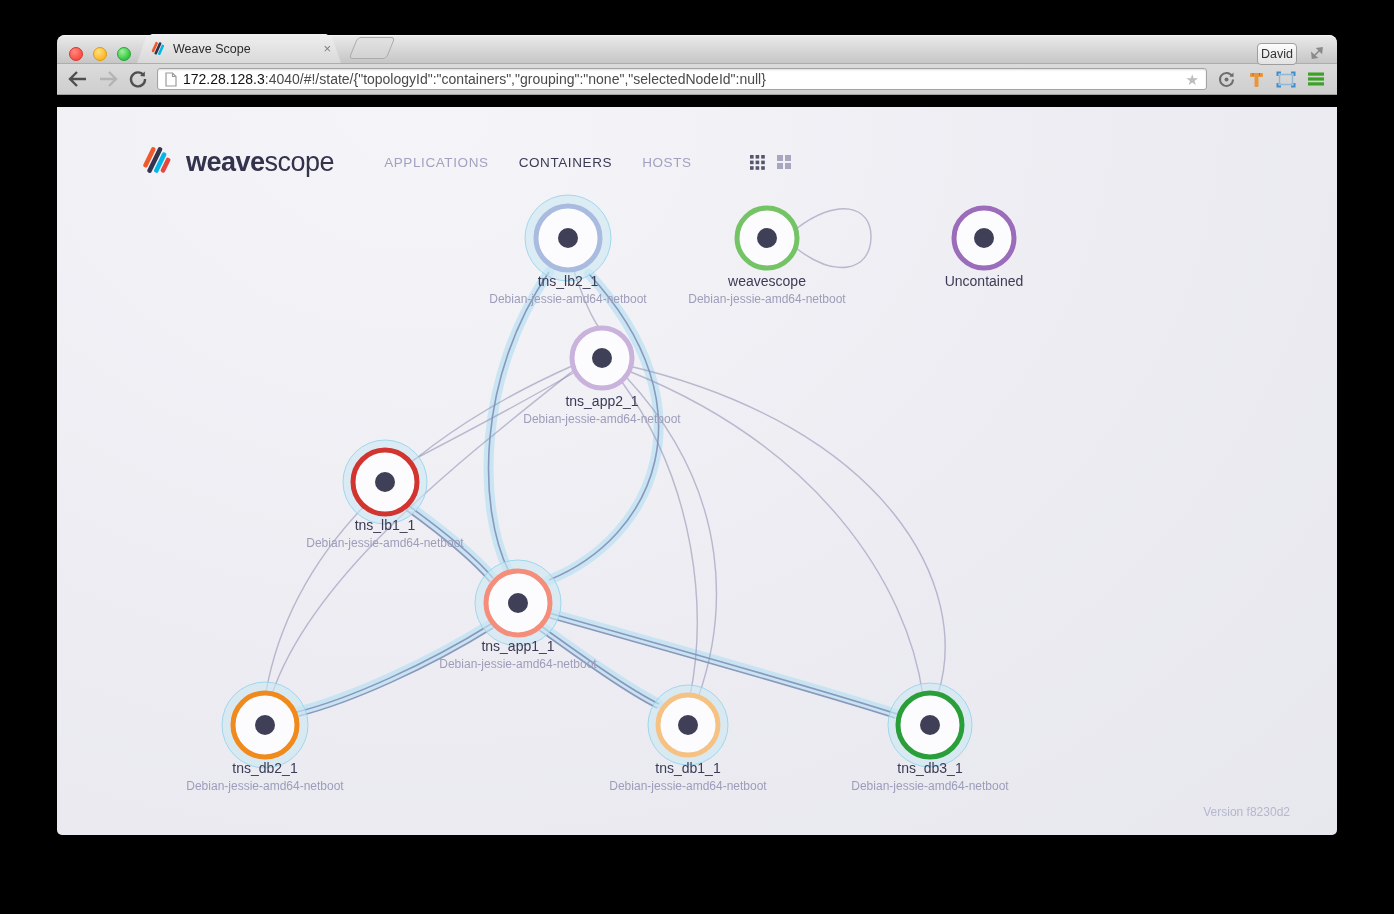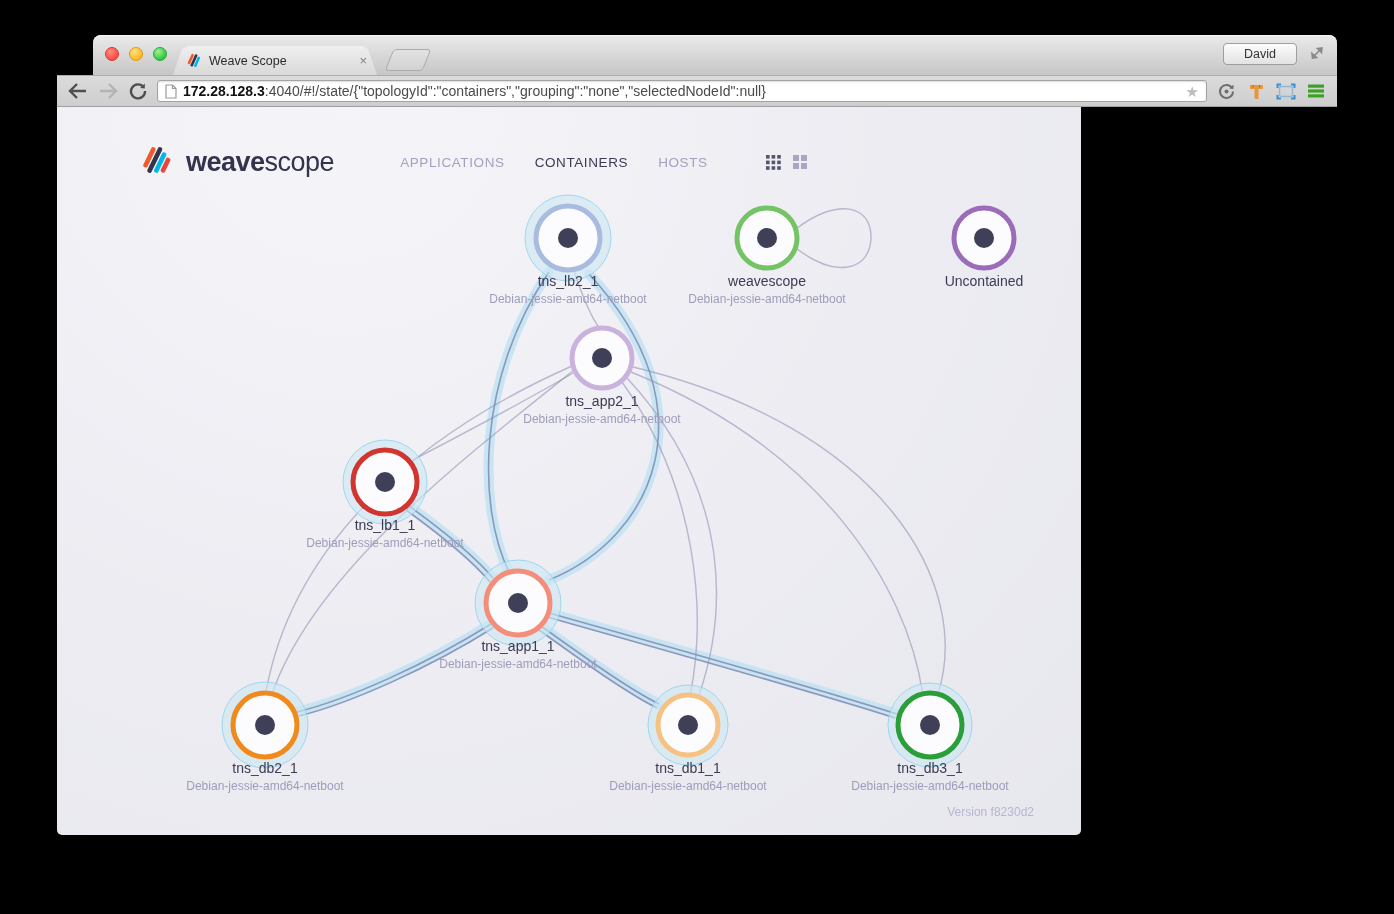--- a/index.html
+++ b/index.html
@@ -9,9 +9,9 @@
             border-radius:8px 8px 5px 5px; box-shadow:0 14px 40px rgba(0,0,0,.65); }
 
   
-  .titlebar { position:relative; height:40px; border-radius:8px 8px 0 0;
+  .titlebar { position:relative; height:28px; border-radius:8px 8px 0 0;
               background:linear-gradient(#EAEAEA,#C6C6C6);
-              box-shadow:inset 0 1px 0 #f7f7f7;margin-left:36px; }
+              box-shadow:inset 0 1px 0 #f7f7f7; }
   .lights { position:absolute; left:12px; top:12px; display:flex; gap:10px; }
   .light { width:14px; height:14px; border-radius:50%; }
   .light.close { background:radial-gradient(circle at 35% 30%, #ff8a80, #fb4e43 70%); border:1px solid #d6352c; }

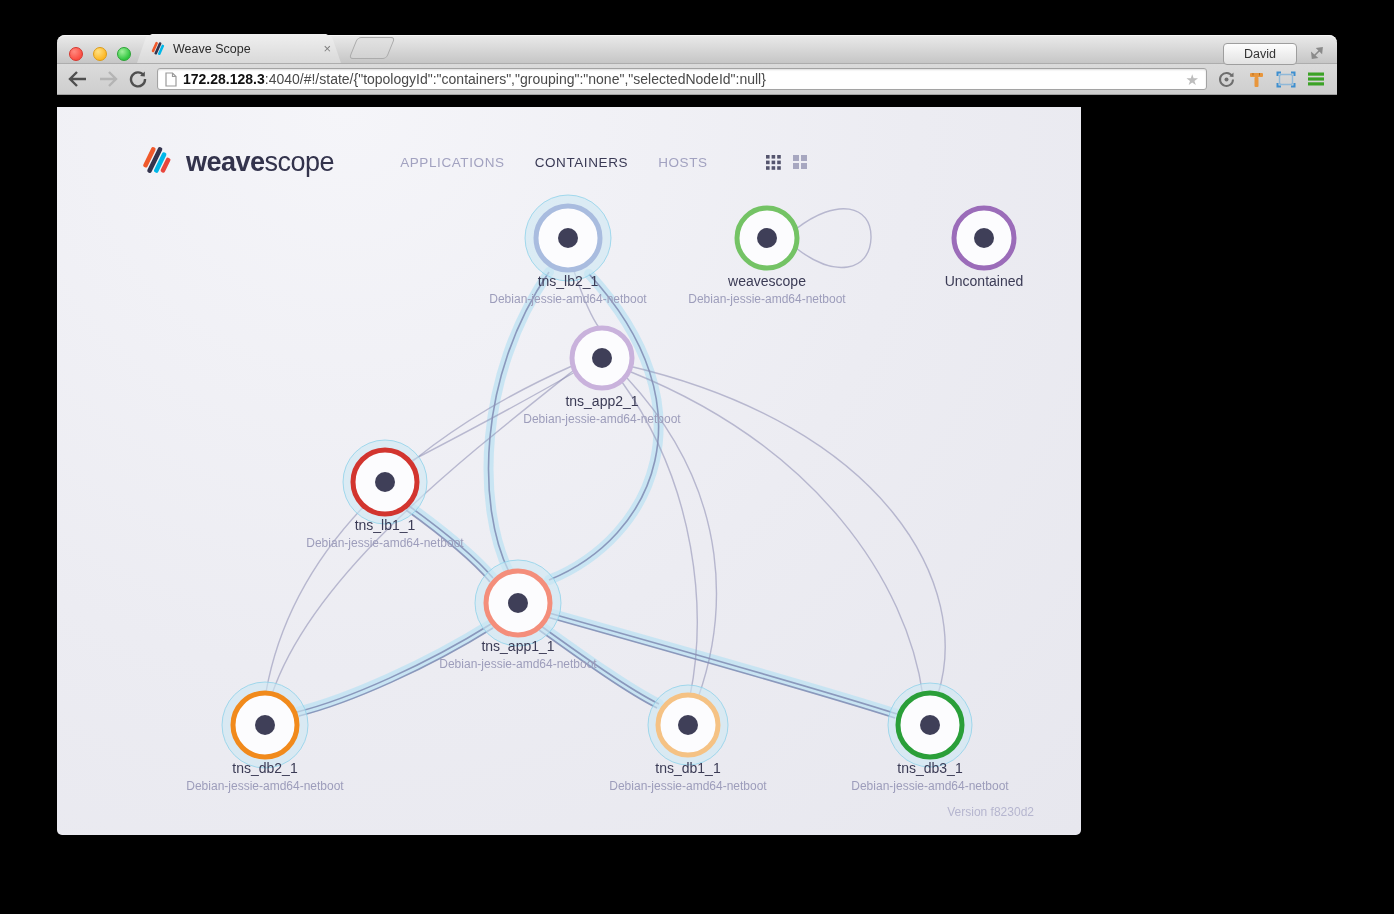--- a/index.html
+++ b/index.html
@@ -28,7 +28,7 @@
             background:linear-gradient(#E2E2E2,#D2D2D2); border:1px solid #ABABAB;
             border-radius:4px; transform:skewX(-22deg); }
   .fullscreen-btn { position:absolute; right:12px; top:10px; }
-  .profile-btn { position:absolute; right:40px; top:8px; height:22px; padding:0 20px;
+  .profile-btn { position:absolute; right:40px; top:8px; height:22px; padding:0 3px;
                  background:linear-gradient(#FDFDFD,#E2E2E2); border:1px solid #9e9e9e;
                  border-radius:4px; font-size:12.5px; color:#333; display:flex; align-items:center; }
 

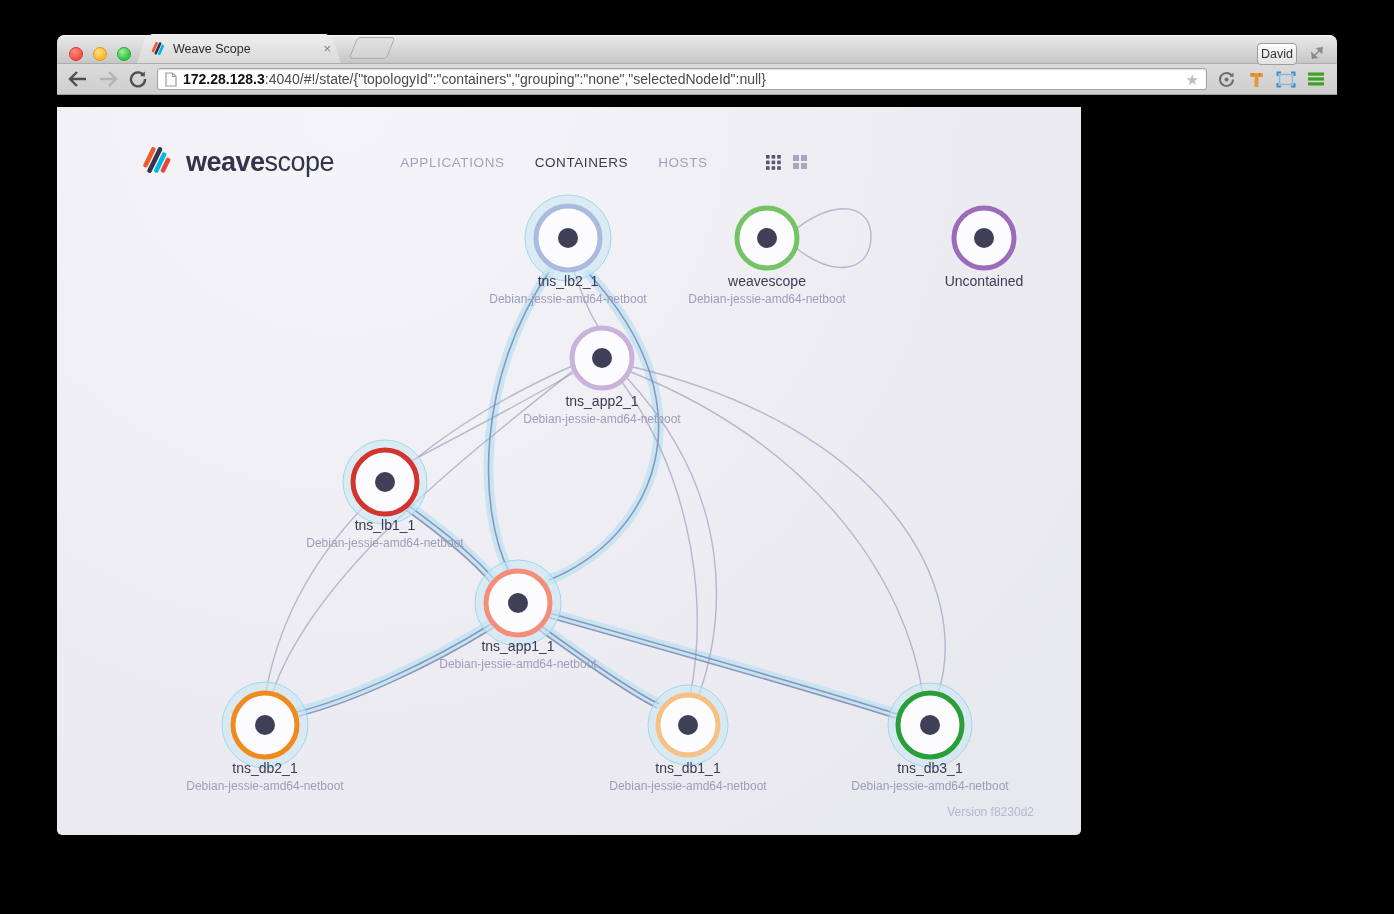--- a/index.html
+++ b/index.html
@@ -41,7 +41,7 @@
             box-shadow:inset 0 1px 2px rgba(0,0,0,.14);
             display:flex; align-items:center; padding:0 7px; gap:6px; overflow:hidden; }
   .url-text { font-size:14px; white-space:nowrap; overflow:hidden; flex:1; }
-  .url-host { color:#111; font-weight:bold; }
+  .url-host { color:#111; font-weight:normal; }
   .url-rest { color:#4a4a4a; }
   .star { font-size:15px; color:#bdbdbd; line-height:1; }
   .ext { width:22px; height:22px; display:flex; align-items:center; justify-content:center; }

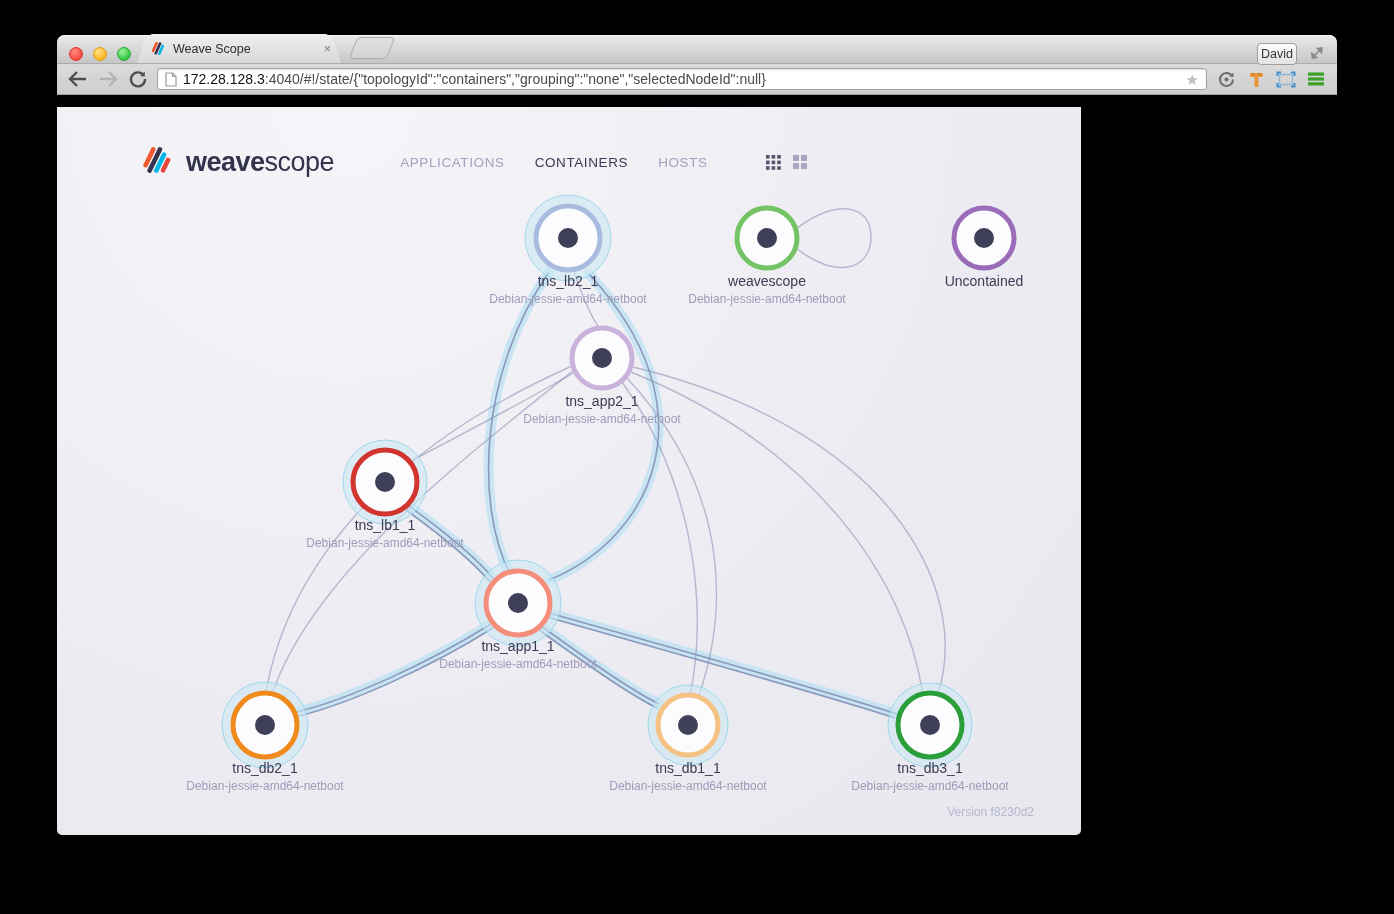--- a/index.html
+++ b/index.html
@@ -47,7 +47,7 @@
   .ext { width:22px; height:22px; display:flex; align-items:center; justify-content:center; }
 
   
-  .content { position:absolute; top:72px; left:0; width:1024px; height:728px;
+  .content { position:absolute; top:72px; left:0; width:1280px; height:728px;
              border-radius:0 0 5px 5px; overflow:hidden;
              background:radial-gradient(ellipse at 28% 0%, #f5f5f9 0%, #ececf2 55%, #e7e7ee 100%); }
 

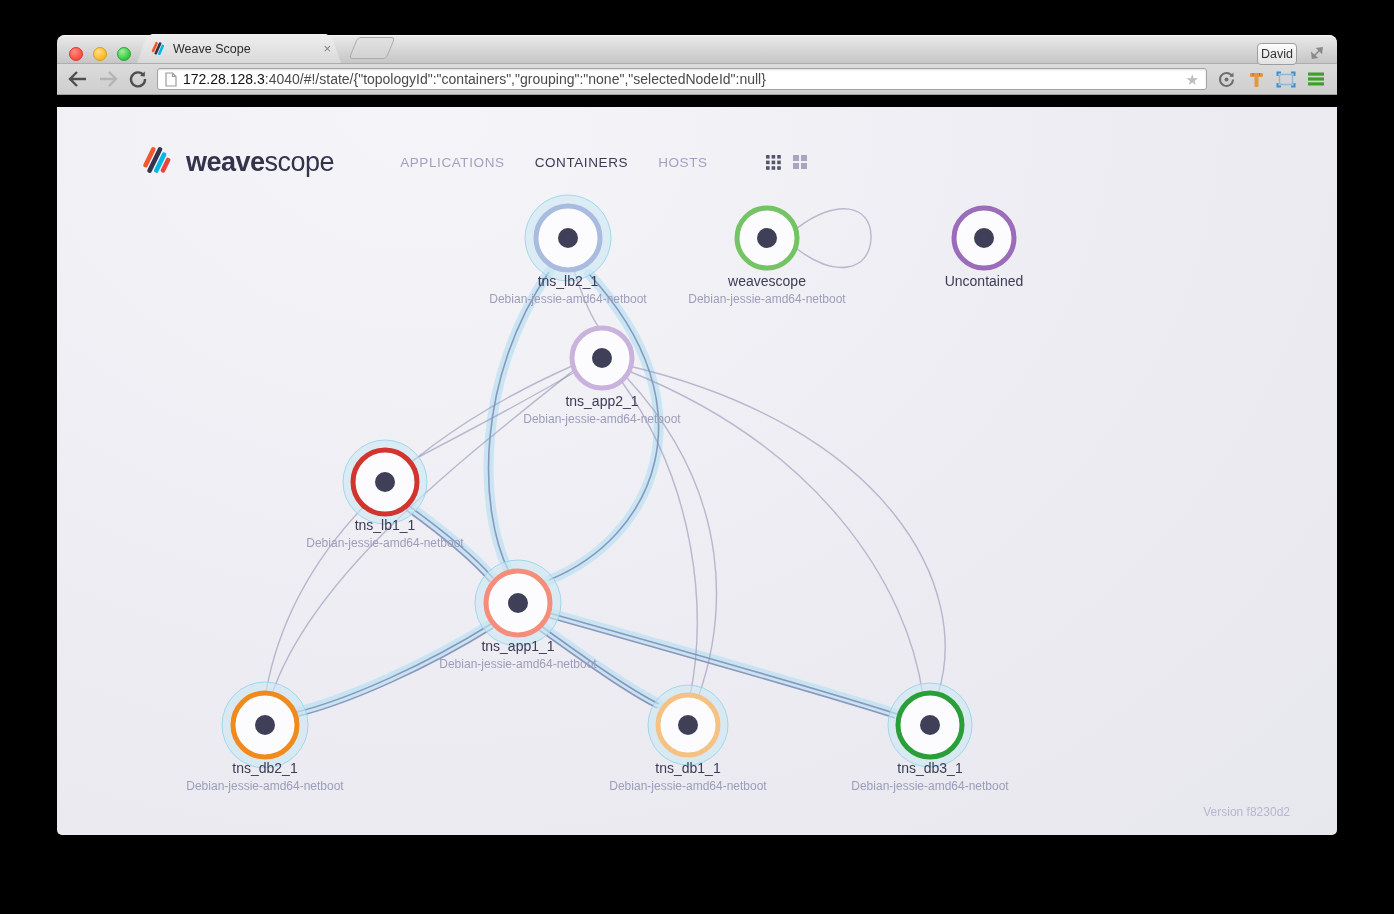--- a/index.html
+++ b/index.html
@@ -56,7 +56,7 @@
   .logo { display:flex; align-items:center; gap:8px; }
   .logo-text { font-size:27px; color:#33334c; letter-spacing:-0.5px; }
   .logo-text b { font-weight:bold; }
-  .main-nav { display:flex; align-items:flex-start; gap:30px; margin-left:66px; }
+  .main-nav { display:flex; align-items:flex-start; gap:30px; margin-left:50px; }
   .nav-item { font-size:13.5px; letter-spacing:0.6px; color:#a2a2c0; cursor:pointer; }
   .nav-item.active { color:#3a3a55; font-weight:normal; }
   .view-toggles { display:flex; align-items:center; gap:12px; margin-left:58px; }

